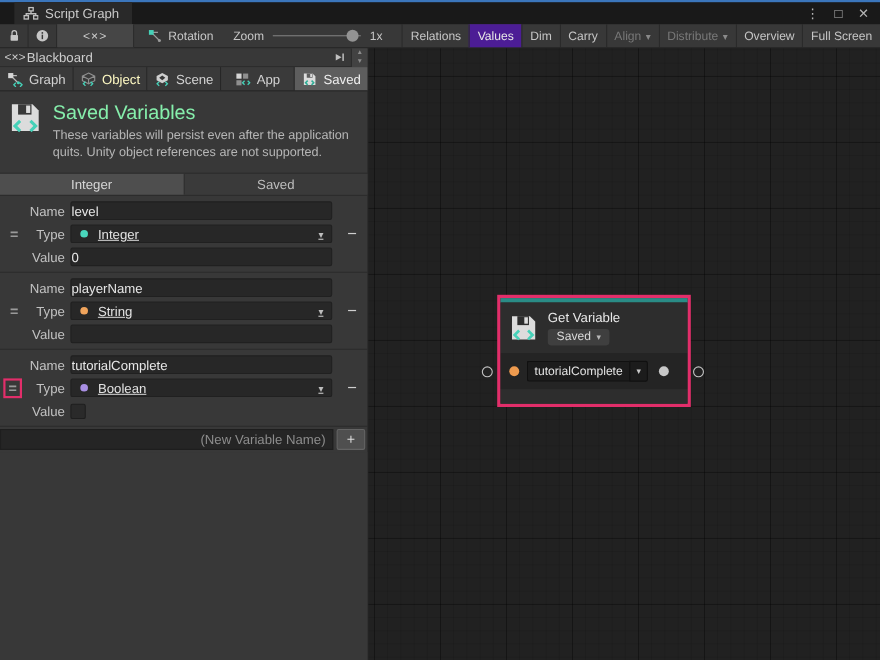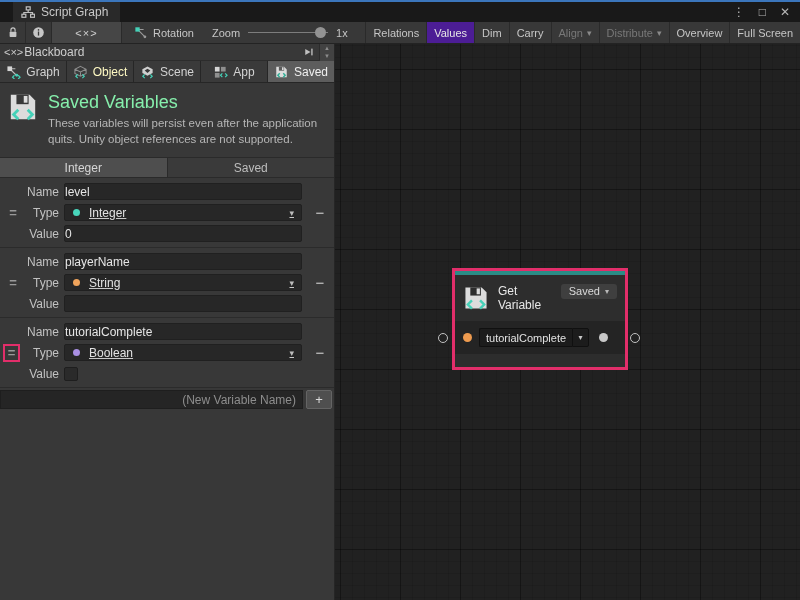--- a/index.html
+++ b/index.html
@@ -95,7 +95,7 @@
   .node{position:absolute;left:120px;top:227px;width:170px;height:96px;background:#2d2d2d;box-shadow:0 0 0 3px #e22e6a;display:flex;flex-direction:column;}
   .node-accent{height:4px;flex:0 0 auto;}
   .node-header{height:46px;display:flex;align-items:center;padding:0 8px;gap:9px;background:#2d2d2d;flex:0 0 auto;}
-  .node-title-col{display:flex;flex-direction:row;gap:3px;}
+  .node-title-col{display:flex;flex-direction:column;gap:3px;}
   .node-title{color:#e8e8e8;font-size:12px;}
   .kind-btn{align-self:flex-start;background:#3f3f3f;border-radius:3px;padding:1px 8px 2px 8px;color:#dadada;font-size:11px;display:flex;align-items:center;gap:5px;}
   .kind-btn .dd{font-size:8px;color:#b9b9b9;}

